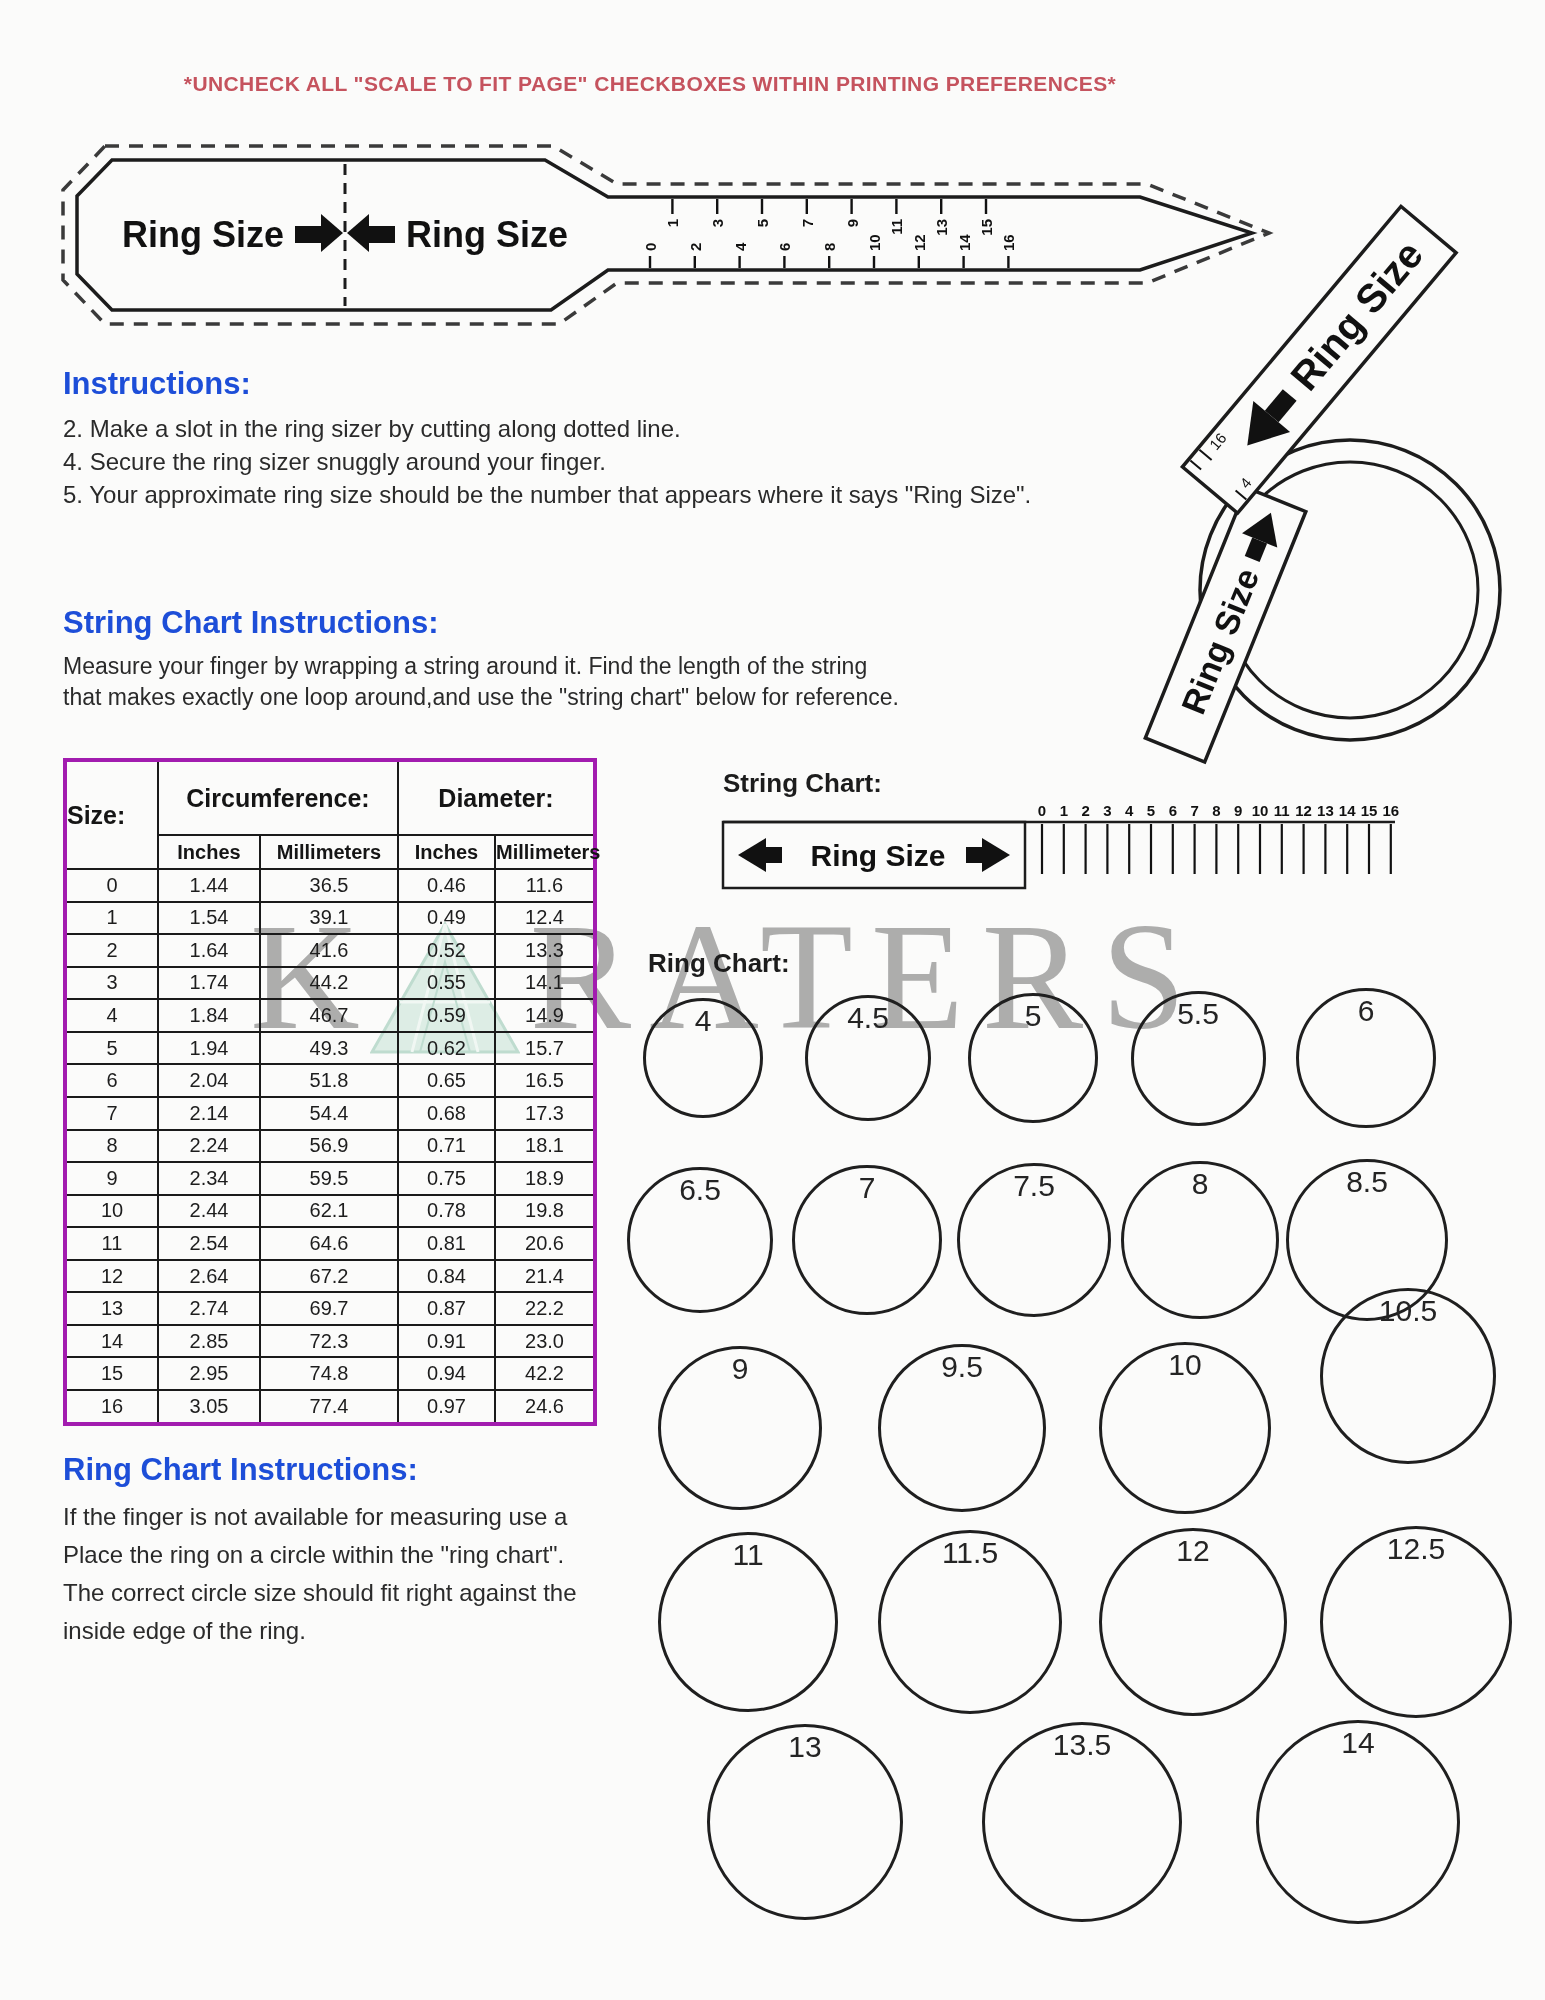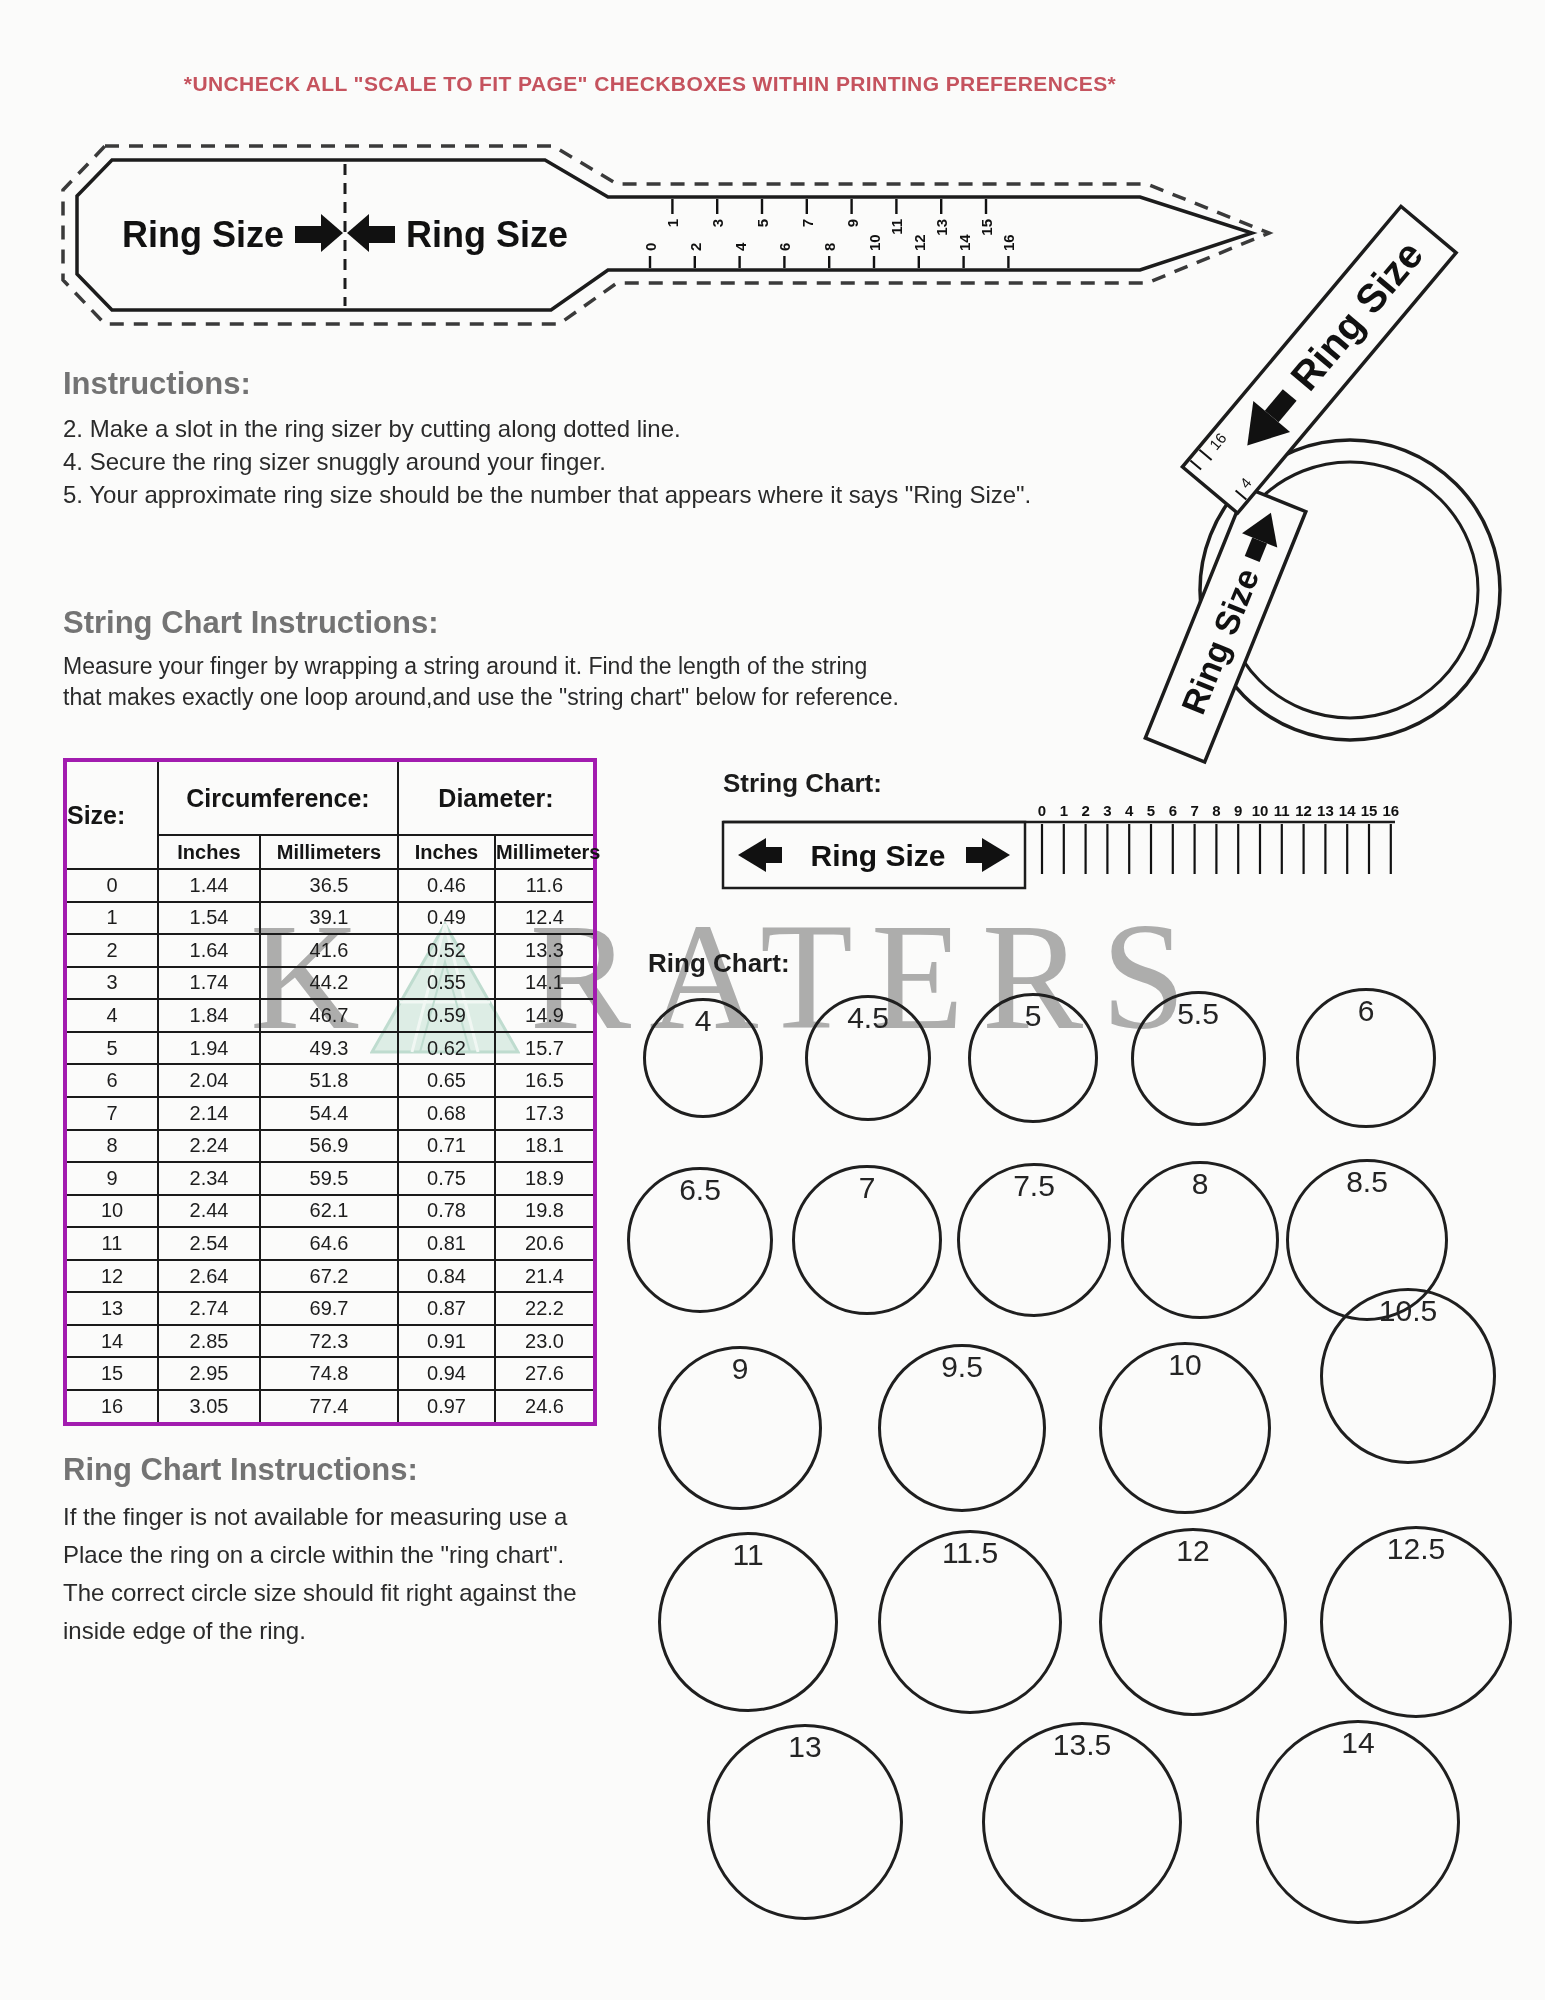--- a/index.html
+++ b/index.html
@@ -14,7 +14,7 @@
     font-size:21px;font-weight:bold;letter-spacing:.4px;color:#c5535e;z-index:2;
   }
   
-  .h1{font-size:31px;font-weight:bold;color:#737373;margin:0 0 10px 0;}
+  .h1{font-size:31px;font-weight:bold;color:#1d4ed8;margin:0 0 10px 0;}
   .h2{font-size:26px;font-weight:bold;color:#1c1c1c;}
   .instr-line{font-size:24px;line-height:33px;color:#2a2a2a;}
   .small-line{font-size:23px;line-height:31px;color:#2a2a2a;}

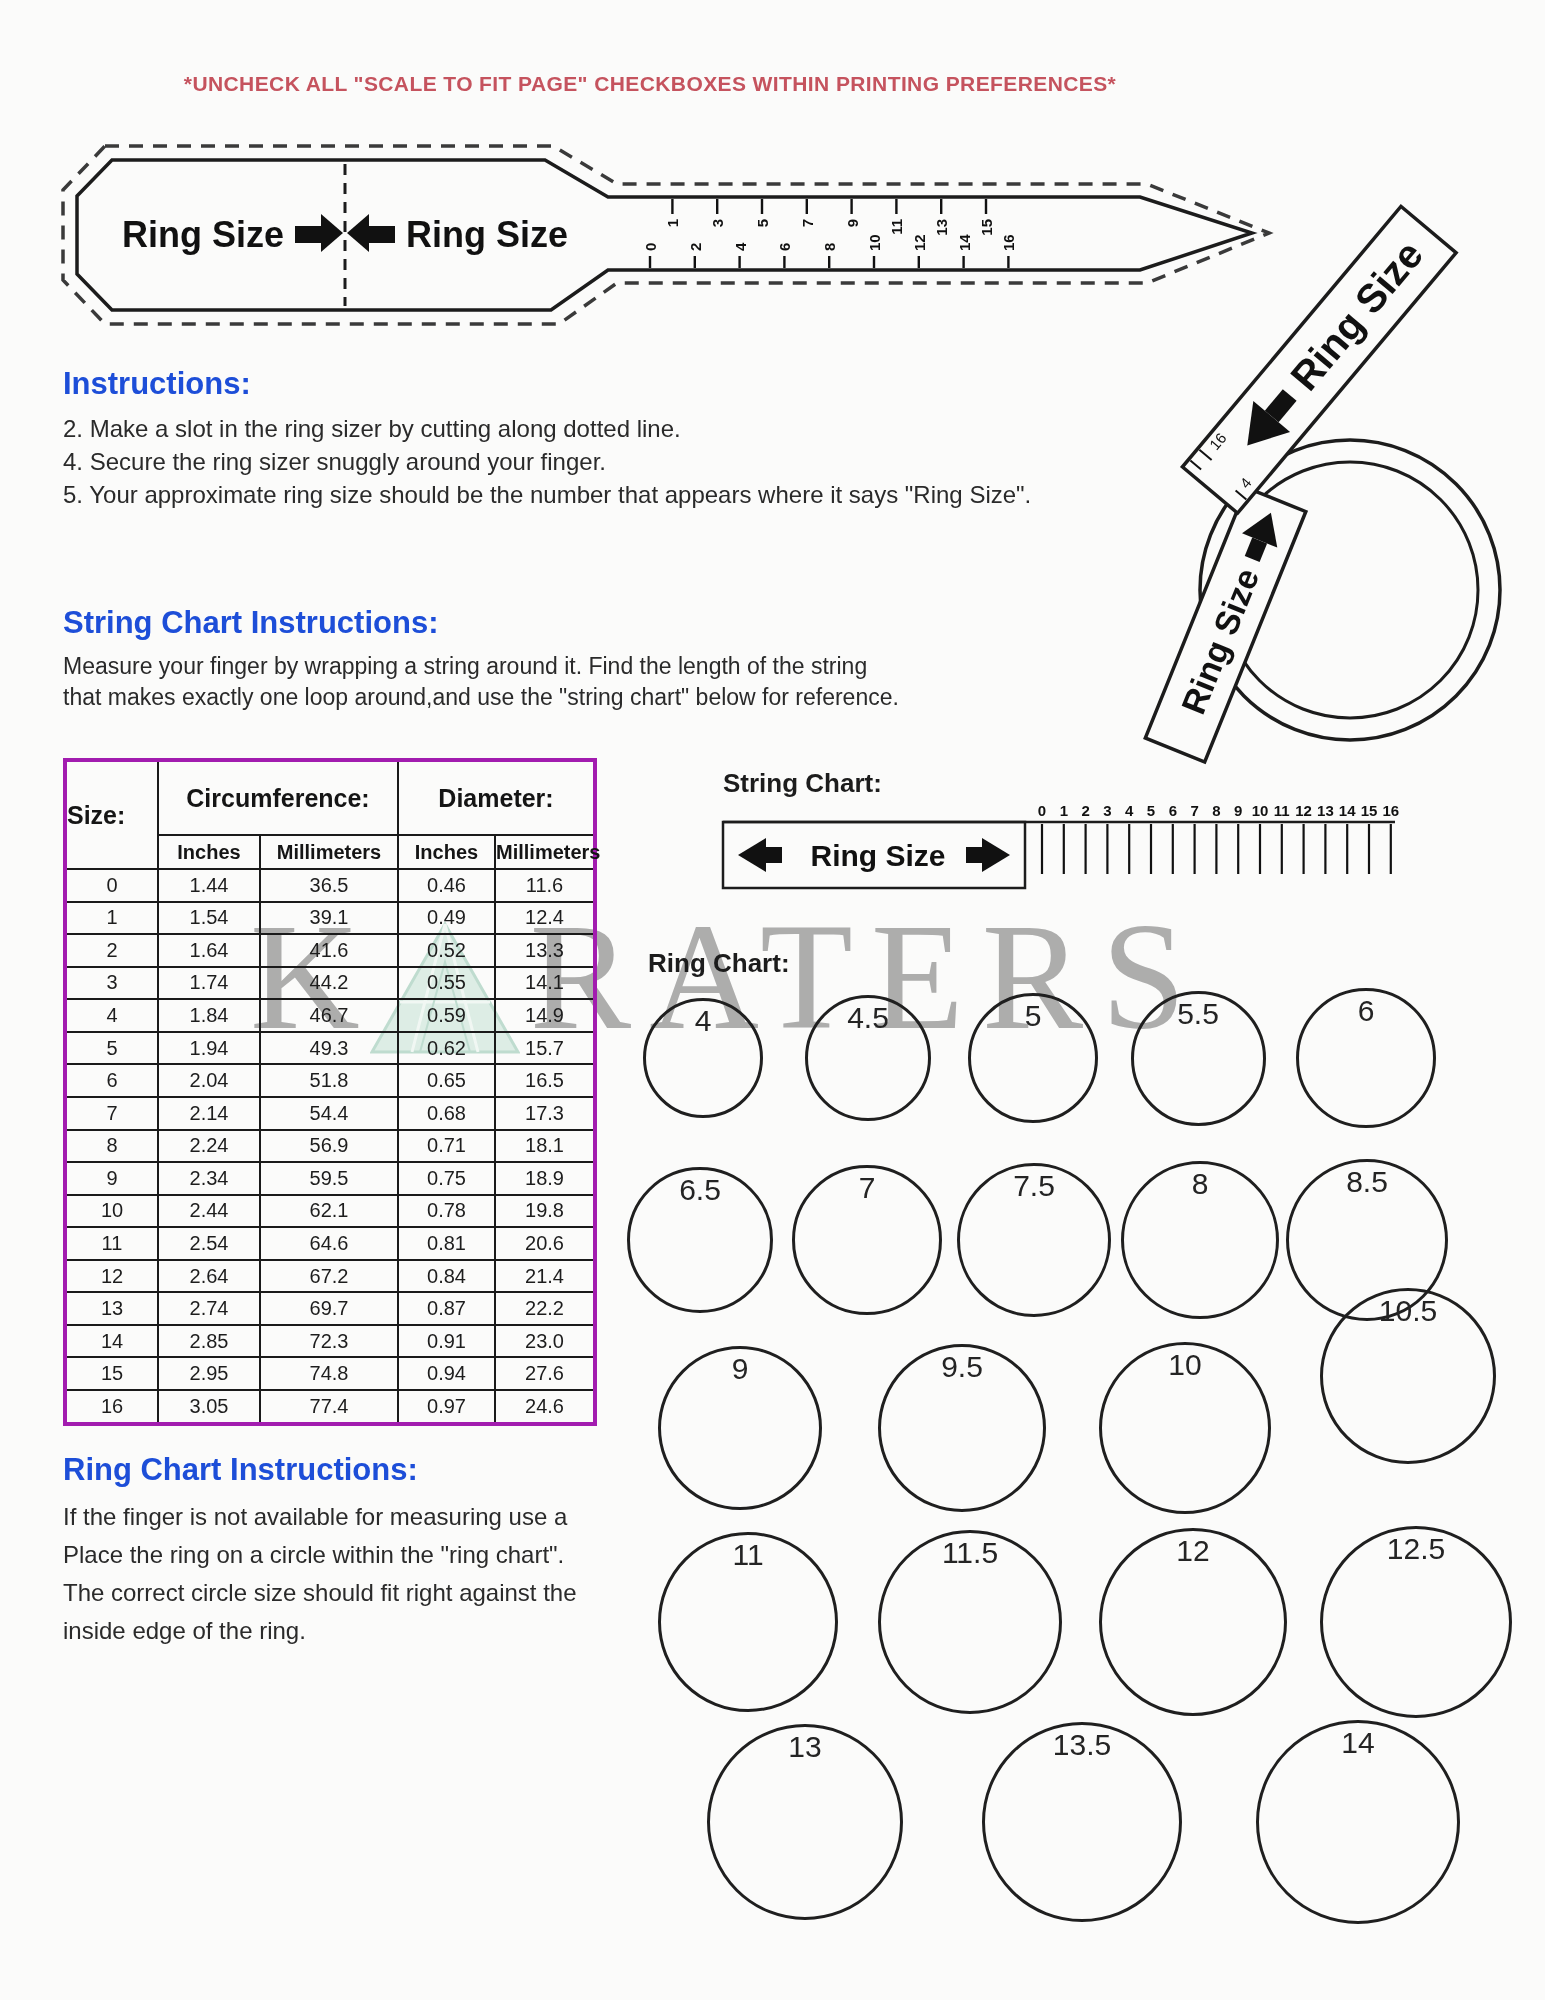--- a/index.html
+++ b/index.html
@@ -274,7 +274,7 @@
         <td>2.95</td>
         <td>74.8</td>
         <td>0.94</td>
-        <td>27.6</td>
+        <td>42.2</td>
       </tr>
       <tr>
         <td>16</td>

